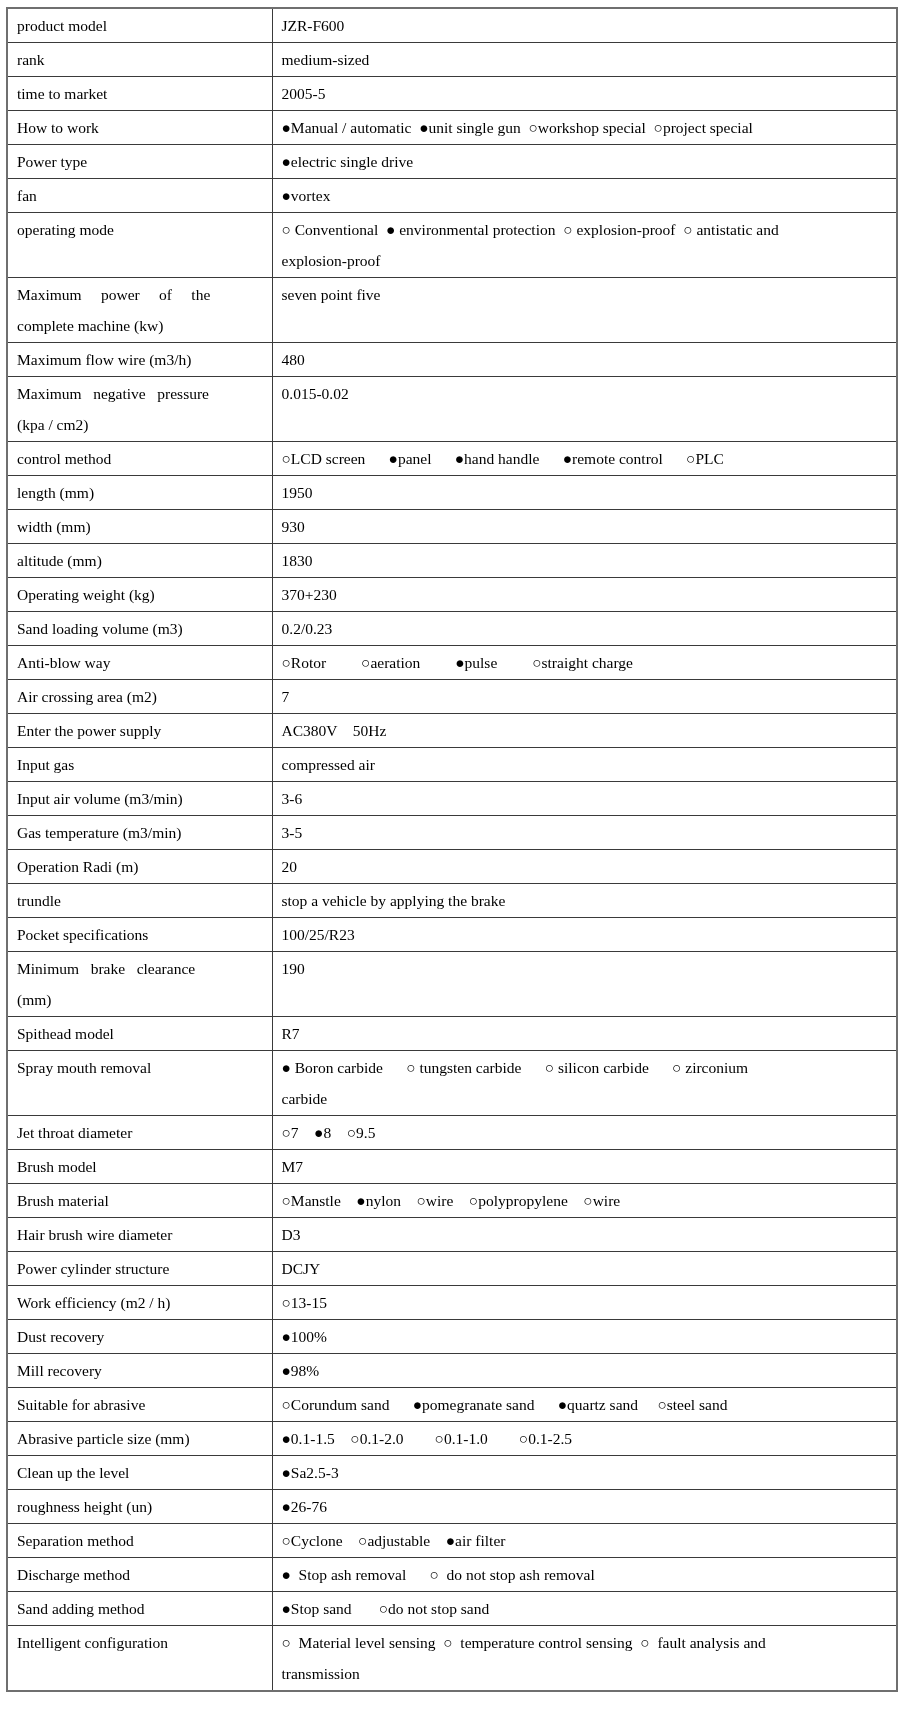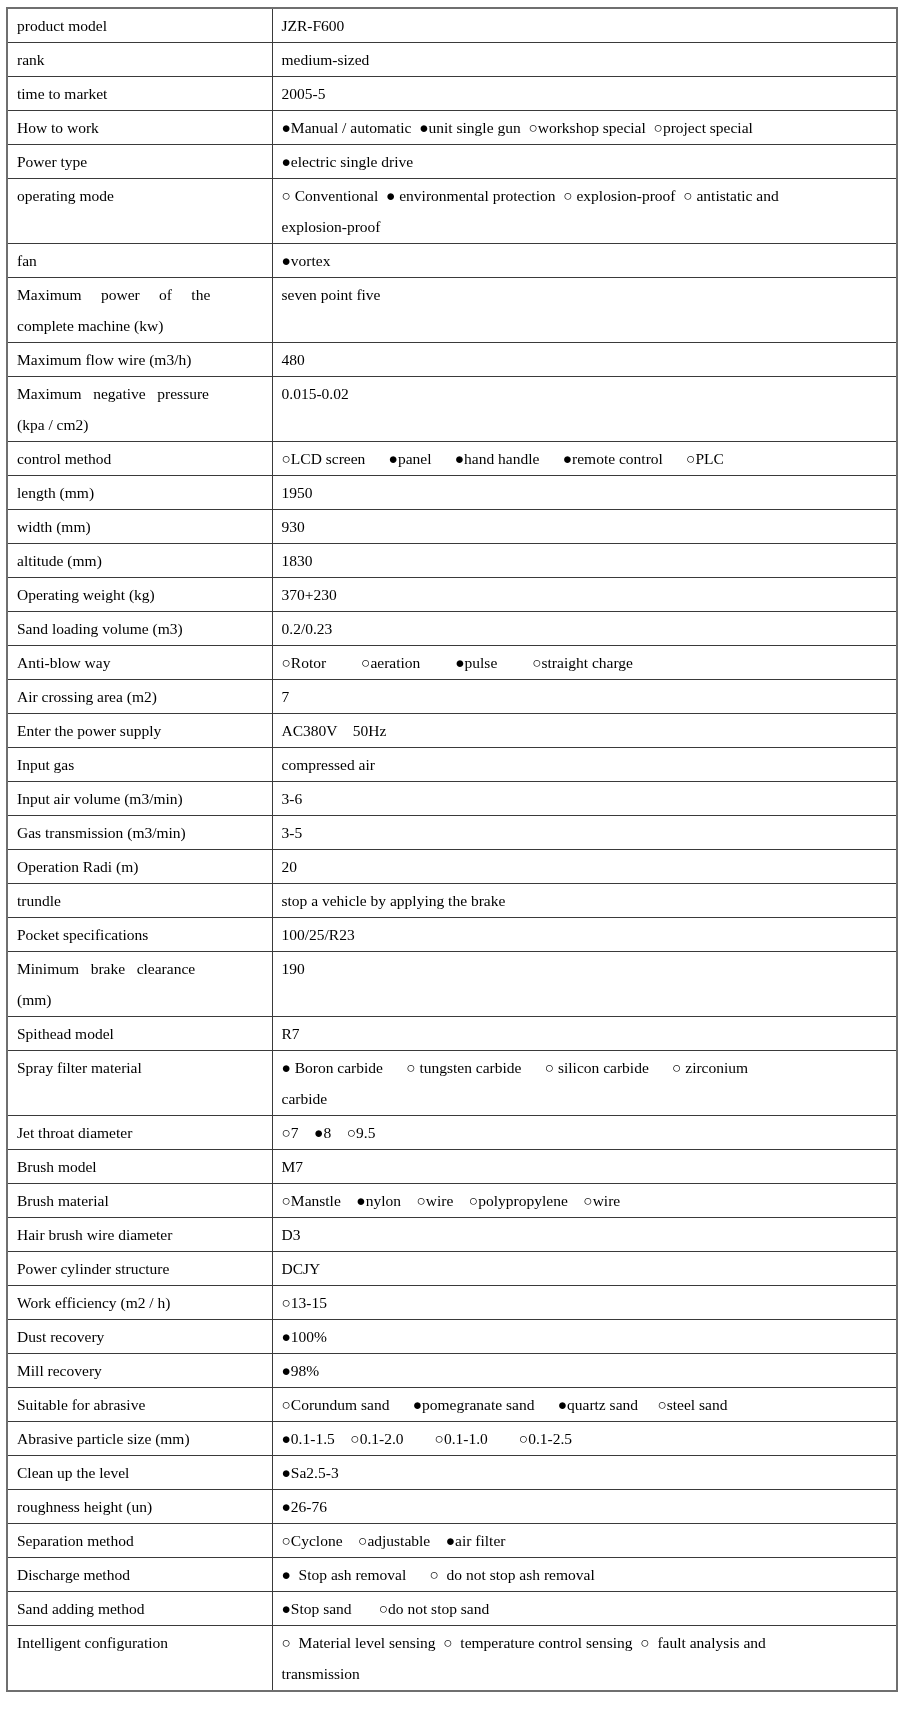--- a/index.html
+++ b/index.html
@@ -66,13 +66,13 @@
           <td class="cell value-cell">●electric single drive</td>
         </tr>
         <tr>
+          <td class="cell label-cell">fan</td>
+          <td class="cell value-cell">●vortex</td>
+        </tr>
+        <tr>
           <td class="cell label-cell">operating mode</td>
           <td class="cell value-cell">○ Conventional  ● environmental protection  ○ explosion-proof  ○ antistatic and
 explosion-proof</td>
-        </tr>
-        <tr>
-          <td class="cell label-cell">fan</td>
-          <td class="cell value-cell">●vortex</td>
         </tr>
         <tr>
           <td class="cell label-cell">Maximum     power     of     the

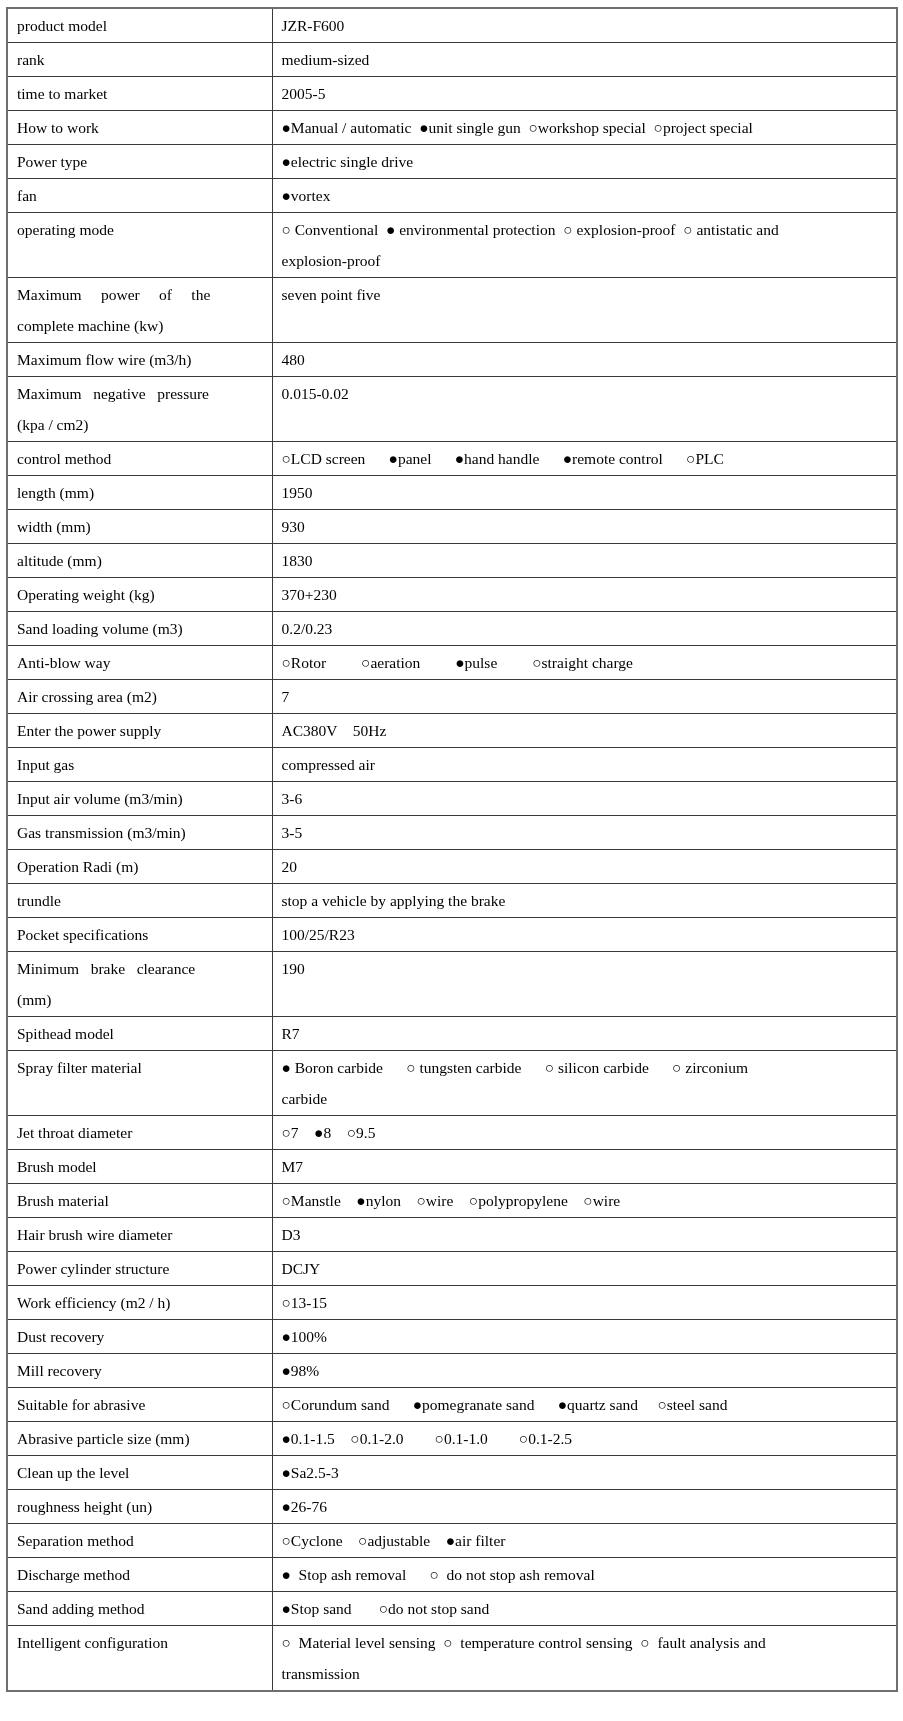--- a/index.html
+++ b/index.html
@@ -133,7 +133,7 @@
           <td class="cell value-cell">3-6</td>
         </tr>
         <tr>
-          <td class="cell label-cell">Gas transmission (m3/min)</td>
+          <td class="cell label-cell">Gas temperature (m3/min)</td>
           <td class="cell value-cell">3-5</td>
         </tr>
         <tr>

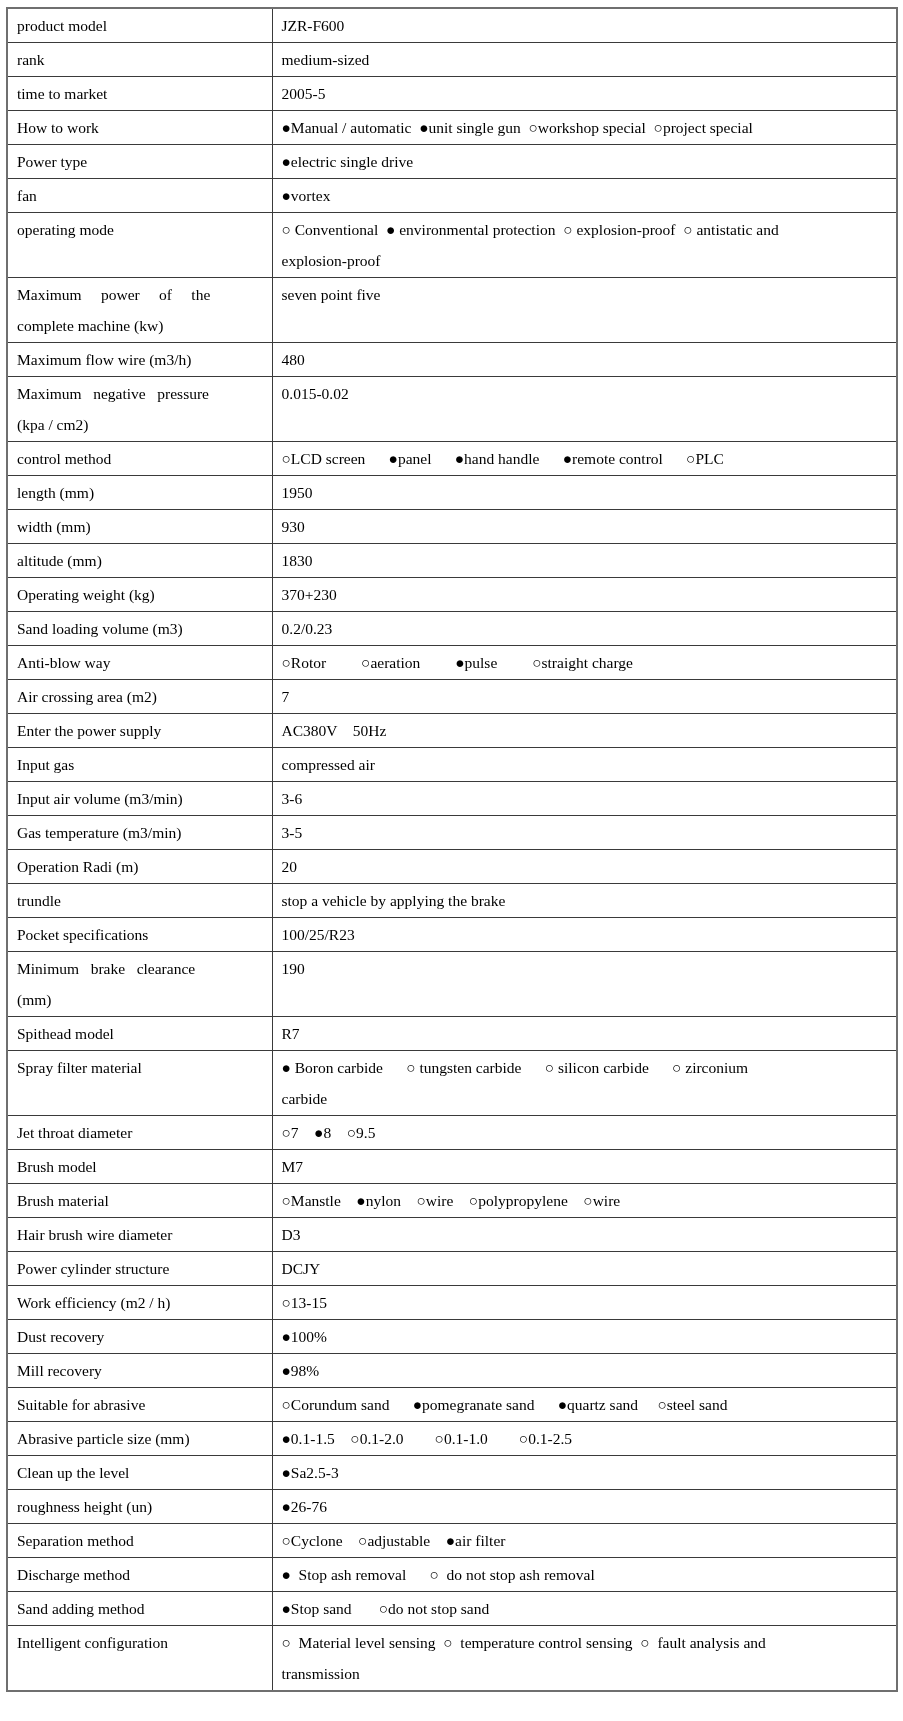--- a/index.html
+++ b/index.html
@@ -158,7 +158,7 @@
           <td class="cell value-cell">R7</td>
         </tr>
         <tr>
-          <td class="cell label-cell">Spray filter material</td>
+          <td class="cell label-cell">Spray mouth removal</td>
           <td class="cell value-cell">● Boron carbide      ○ tungsten carbide      ○ silicon carbide      ○ zirconium
 carbide</td>
         </tr>

